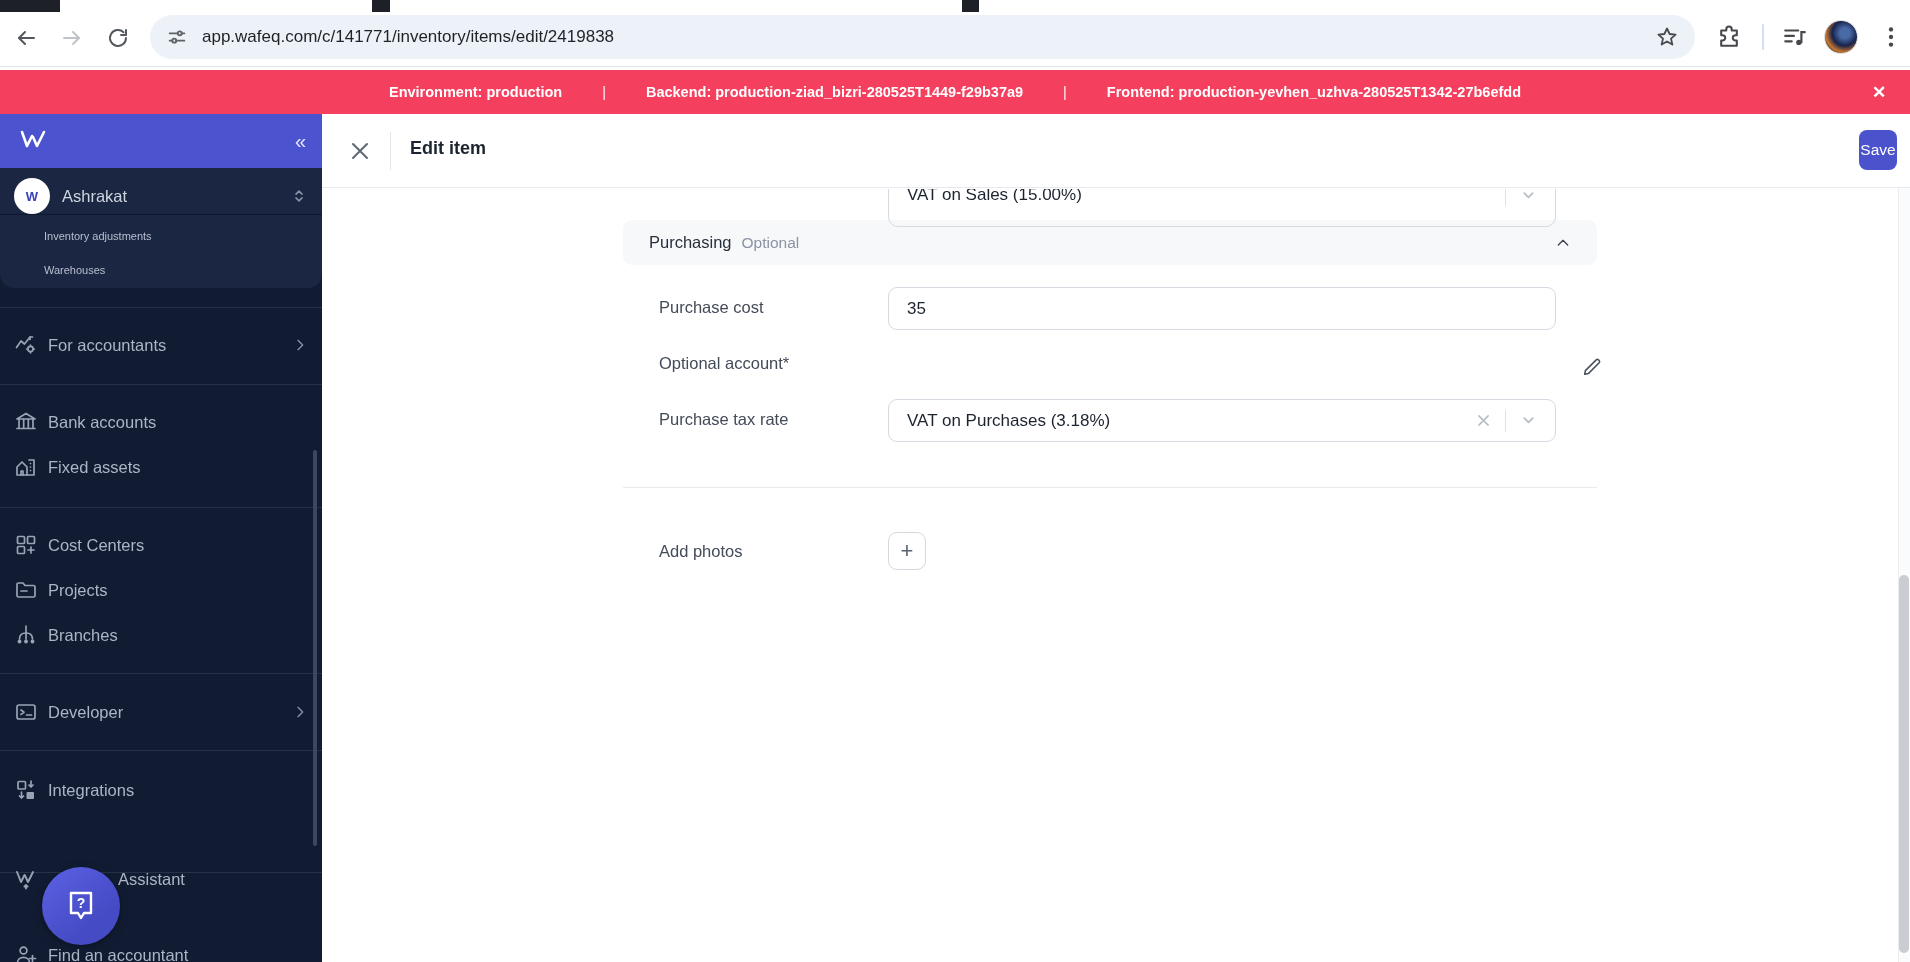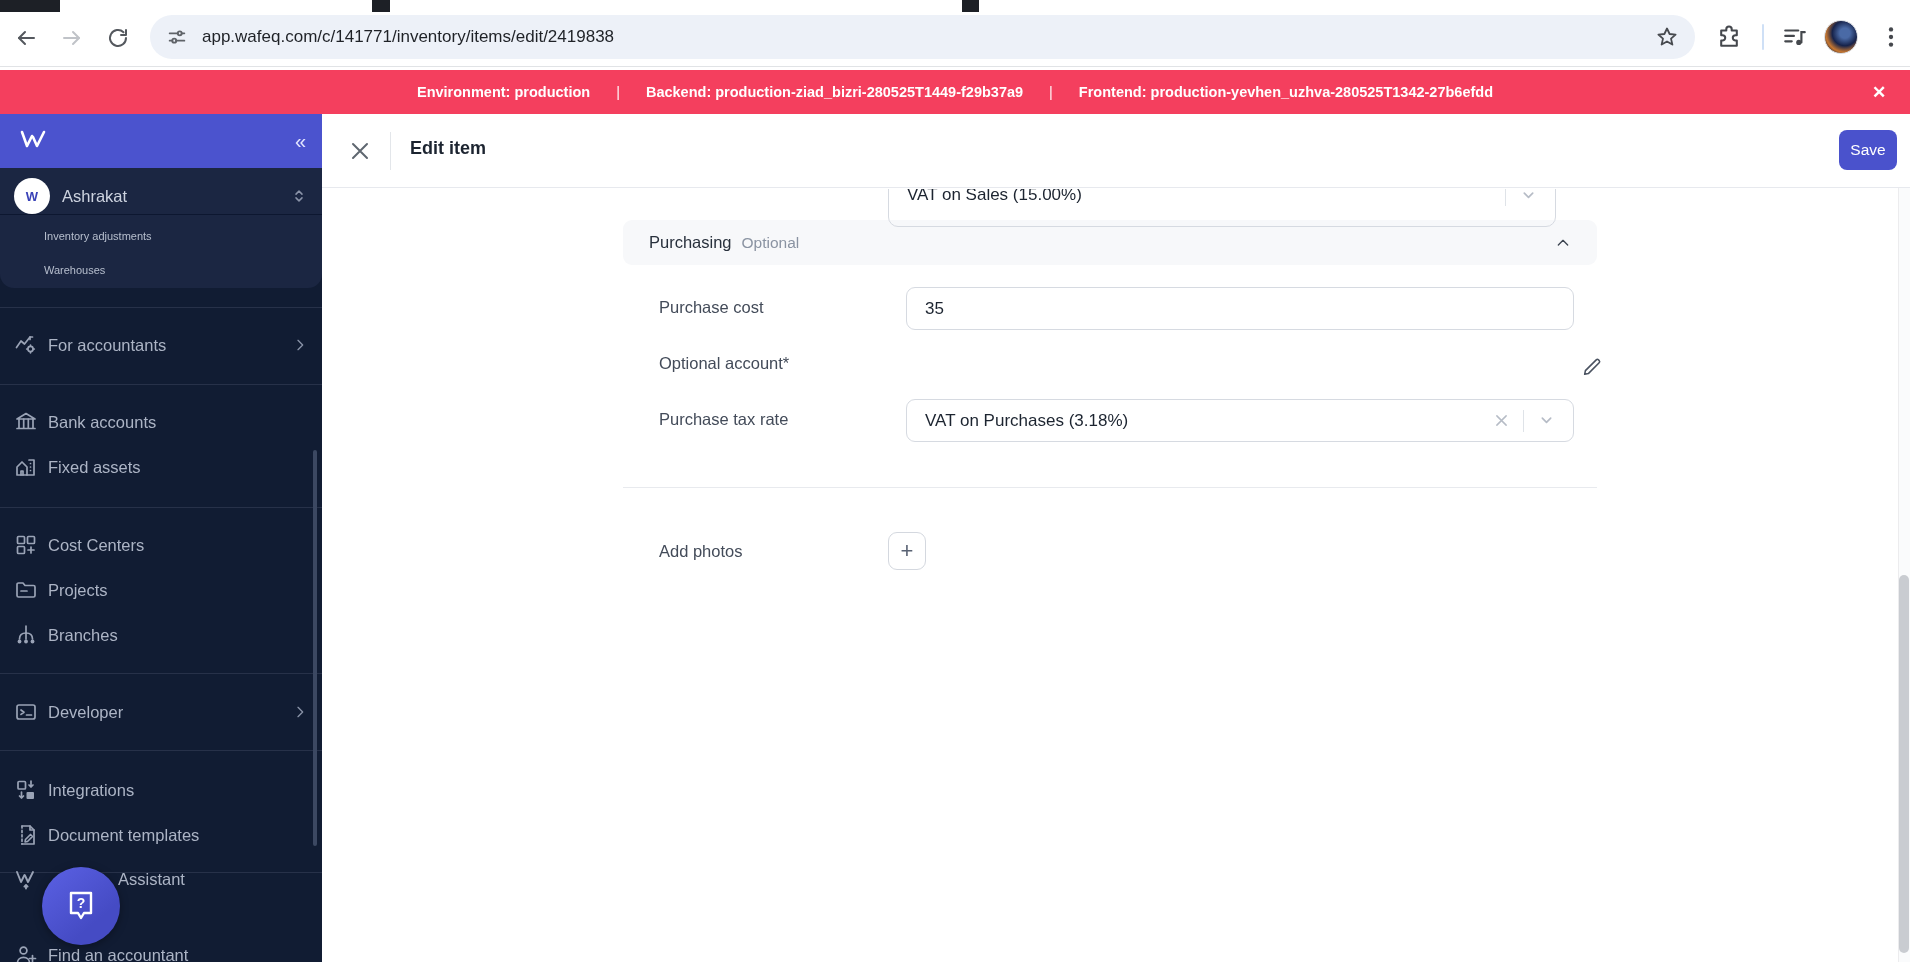--- a/index.html
+++ b/index.html
@@ -28,7 +28,7 @@
 
   
   .banner { position:absolute; top:70px; left:0; right:0; height:44px; background:#f43f5e; color:#fff;
-            display:flex; align-items:center; justify-content:center; font-size:14.5px; font-weight:600; }
+            display:flex; align-items:center; justify-content:center; font-size:14.5px; font-weight:600;gap:14px; }
   .banner .sep { margin:0 26px; font-weight:400; opacity:.95; }
   .banner-close { position:absolute; right:18px; top:50%; transform:translateY(-50%); color:#fff;
                   font-size:17px; width:26px; height:26px; display:flex; align-items:center; justify-content:center; cursor:pointer; }

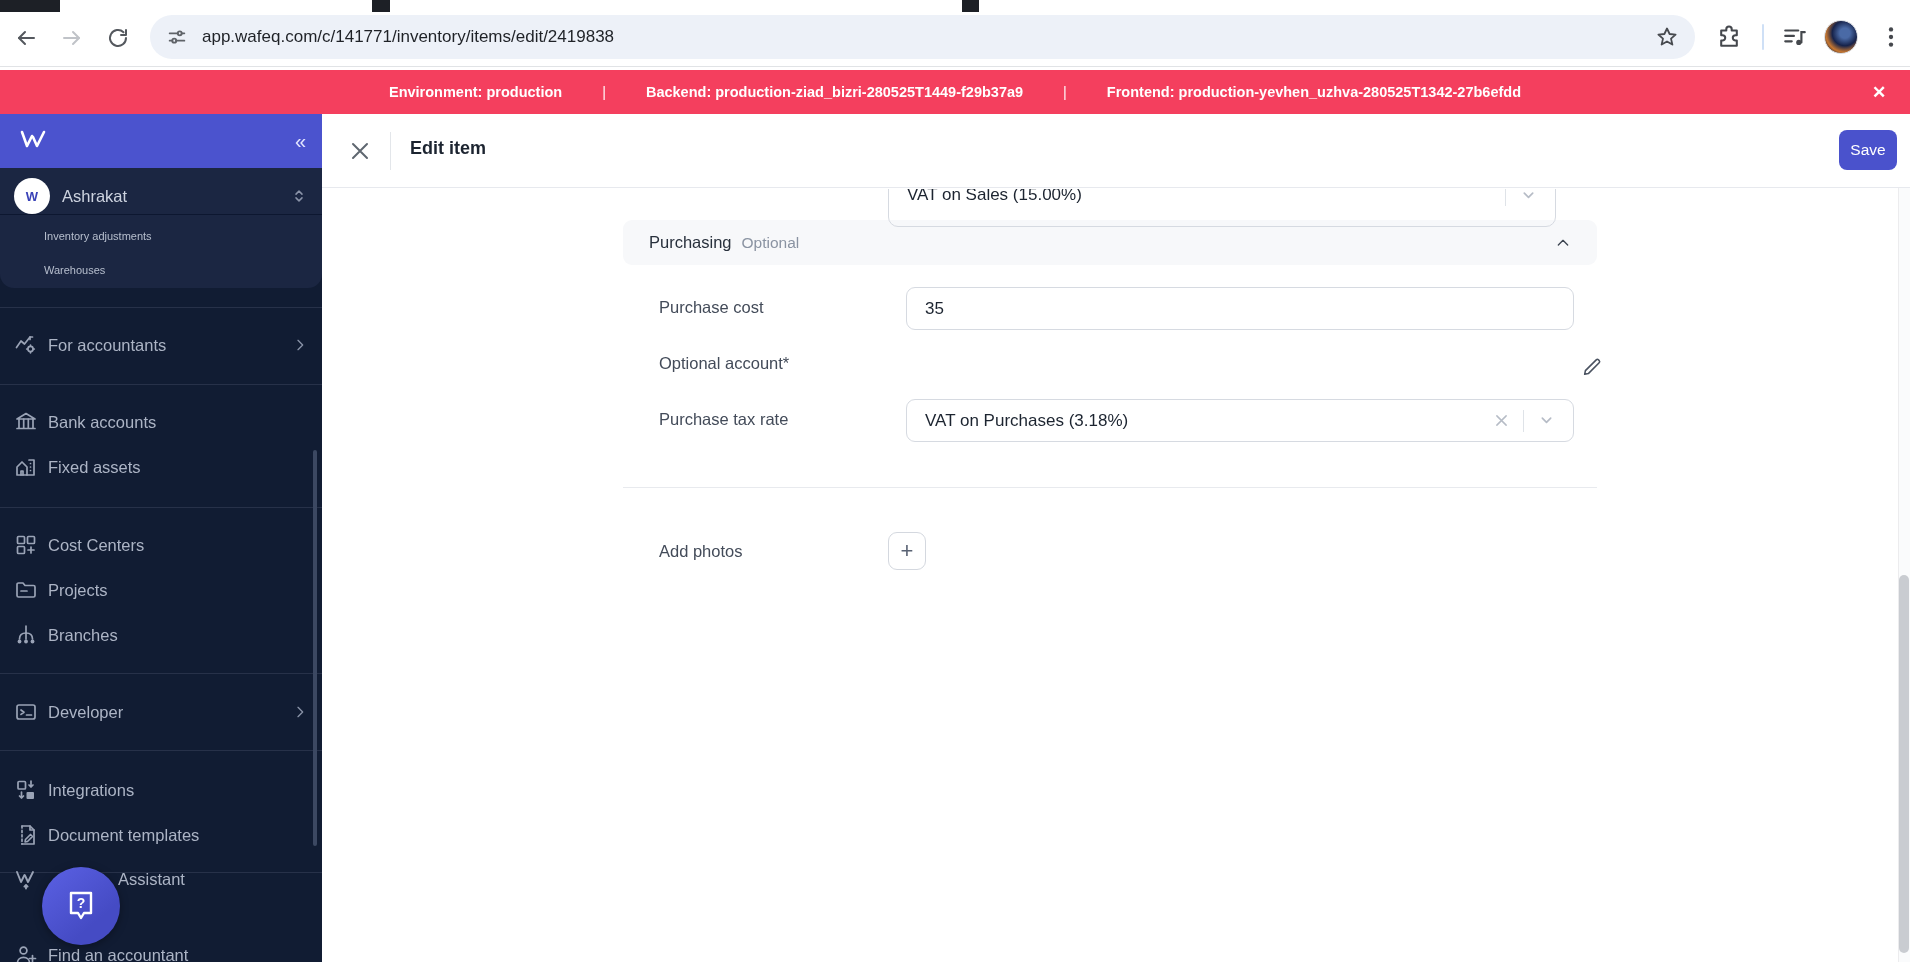--- a/index.html
+++ b/index.html
@@ -63,7 +63,7 @@
   .close-x { position:absolute; left:26px; top:25px; width:24px; height:24px; color:#5f6770; cursor:pointer; }
   .title-sep { position:absolute; left:68px; top:18px; width:1px; height:38px; background:#e3e6ea; }
   .m-title { position:absolute; left:88px; top:24px; font-size:18px; font-weight:700; color:#1c2430; }
-  .save-btn { position:absolute; right:13px; top:16px; width:58px; height:40px; background:#4a52cc; color:#fff;
+  .save-btn { position:absolute; right:13px; top:16px; width:38px; height:40px; background:#4a52cc; color:#fff;
               border:none; border-radius:8px; font-size:15.5px; font-family:inherit; cursor:pointer; }
 
   .clip-window { position:absolute; left:566px; top:75px; width:668px; height:41px; overflow:hidden; z-index:1; }

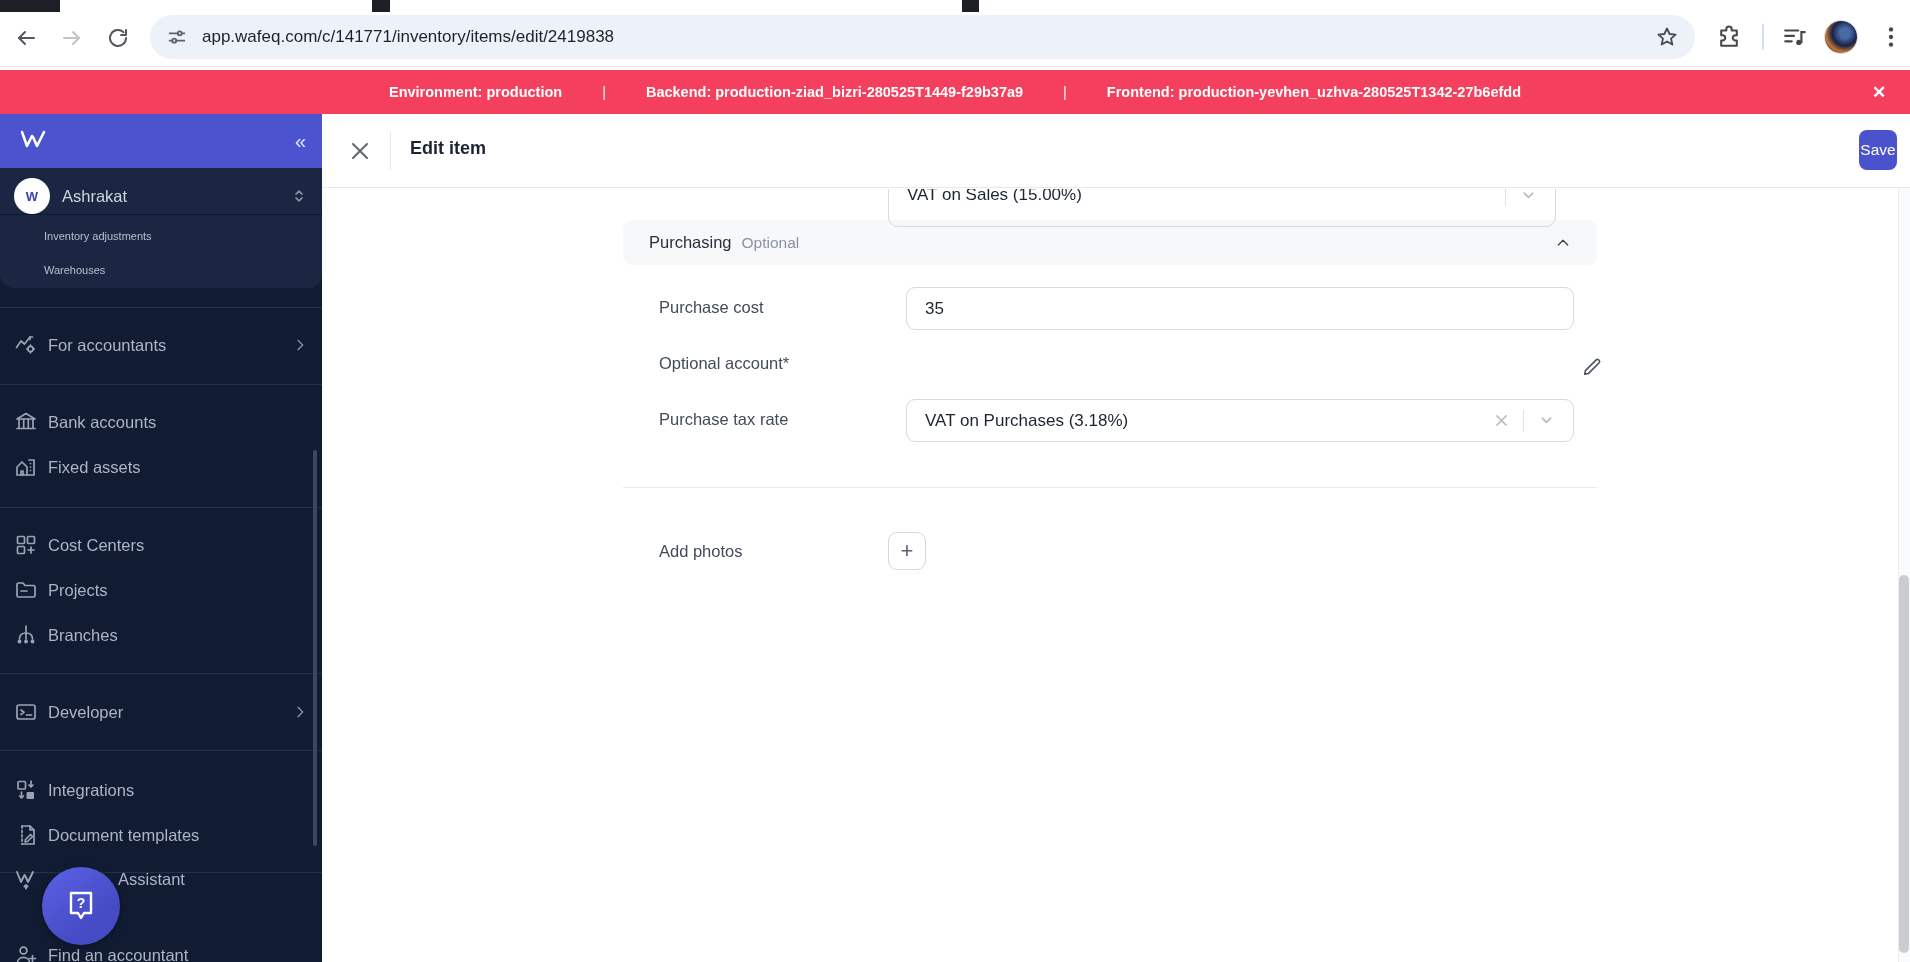--- a/index.html
+++ b/index.html
@@ -78,7 +78,7 @@
   .section-chev { margin-left:auto; color:#3c4450; }
 
   .f-label { position:absolute; left:337px; font-size:16.5px; color:#434b59; }
-  .f-box { position:absolute; left:584px; width:668px; height:43px; border:1px solid #d6dae1; border-radius:9px;
+  .f-box { position:absolute; left:566px; width:668px; height:43px; border:1px solid #d6dae1; border-radius:9px;
            background:#fff; display:flex; align-items:center; padding:8px 18px; font-size:17px; color:#1c2430; cursor:text; }
   .f-box .ctrls { margin-left:auto; display:flex; align-items:center; color:#b6bcc6; }
   .ctrl-sep { width:1px; height:22px; background:#dfe3e8; margin:0 13px; }

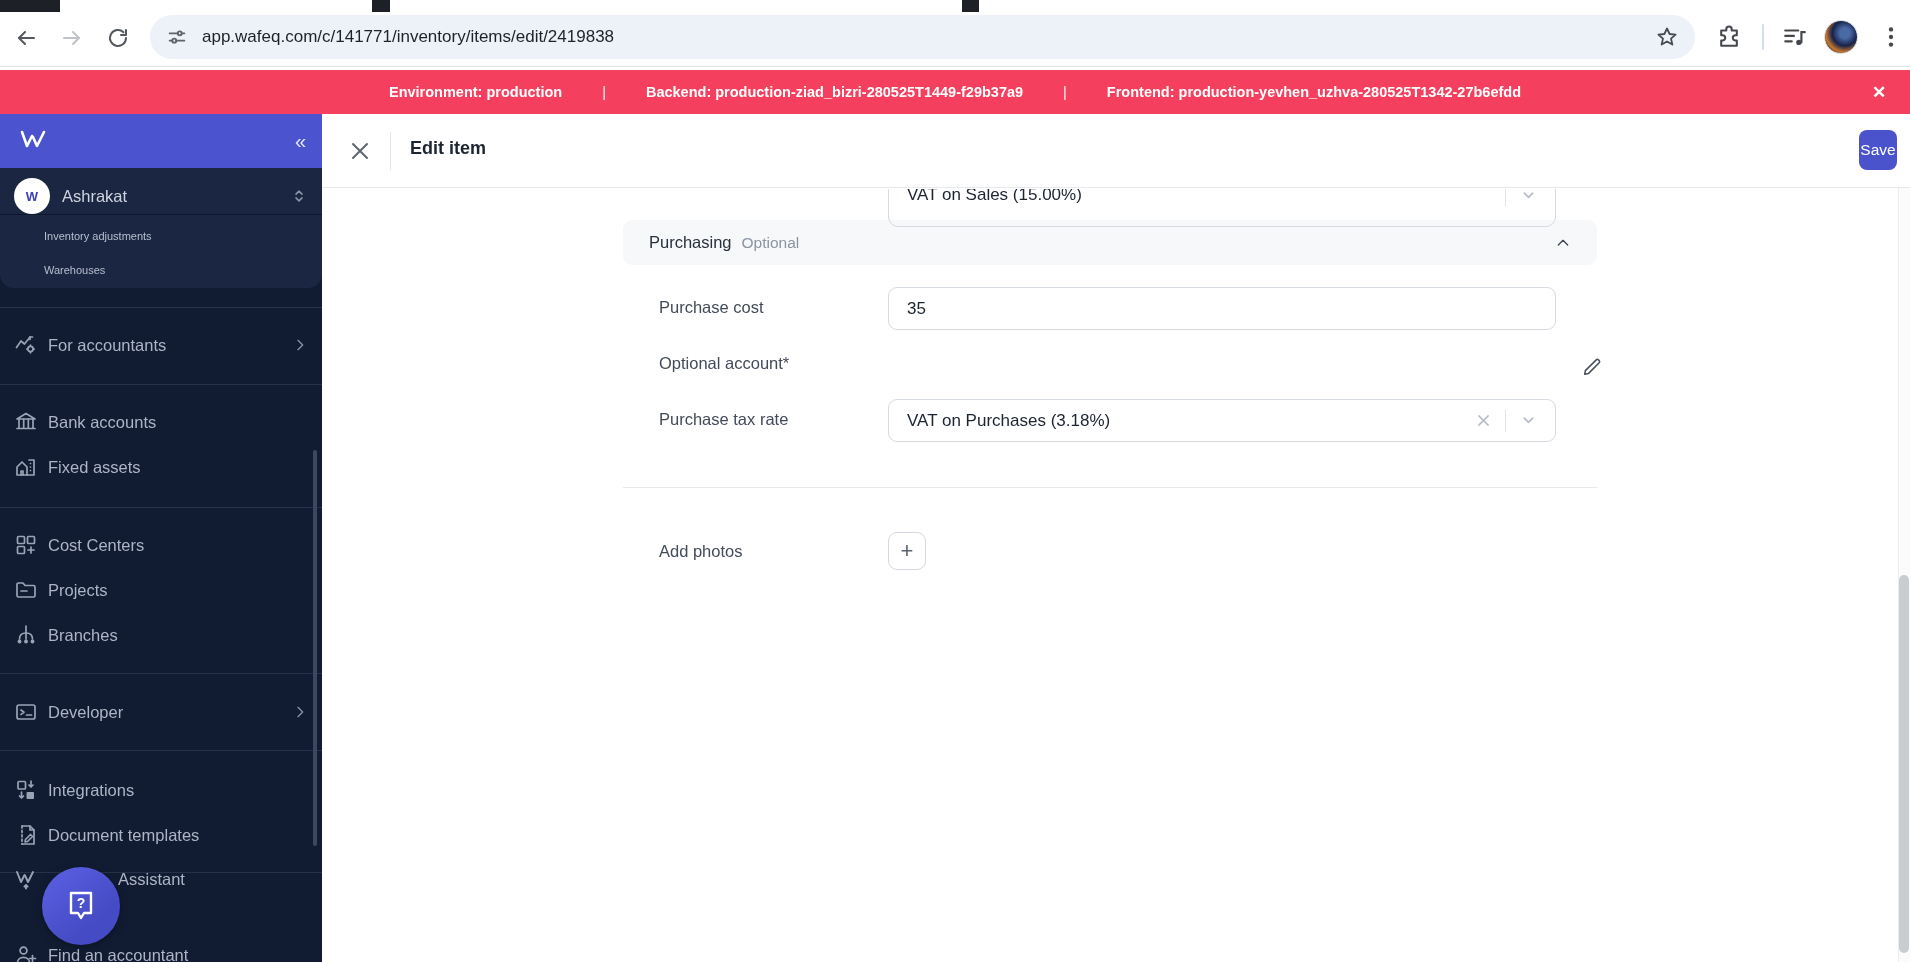--- a/index.html
+++ b/index.html
@@ -314,17 +314,6 @@
       <span>Integrations</span>
     </div>
 
-    <div class="srow" style="top:699px">
-      <span class="icon">
-        <svg viewBox="0 0 24 24" fill="none" stroke="currentColor" stroke-width="1.7" stroke-linecap="round" stroke-linejoin="round">
-            <path d="M8 3h8l4 4v14H8"></path>
-            <path d="M16 3v4h4"></path>
-            <path d="M8 3v18" stroke-dasharray="2 2.4"></path>
-            <path d="M11.5 16.5l5-5 2 2-5 5-2.4.4z"></path>
-          </svg>
-      </span>
-      <span>Document templates</span>
-    </div>
 
     <div class="sdiv" style="top:758px"></div>
 

